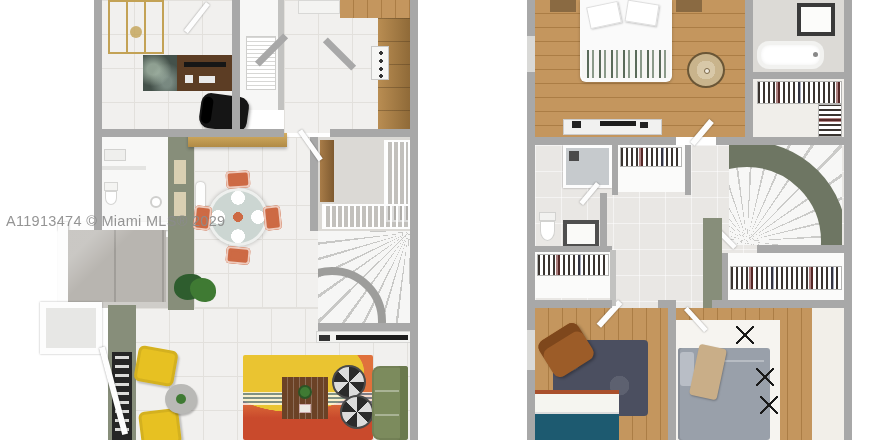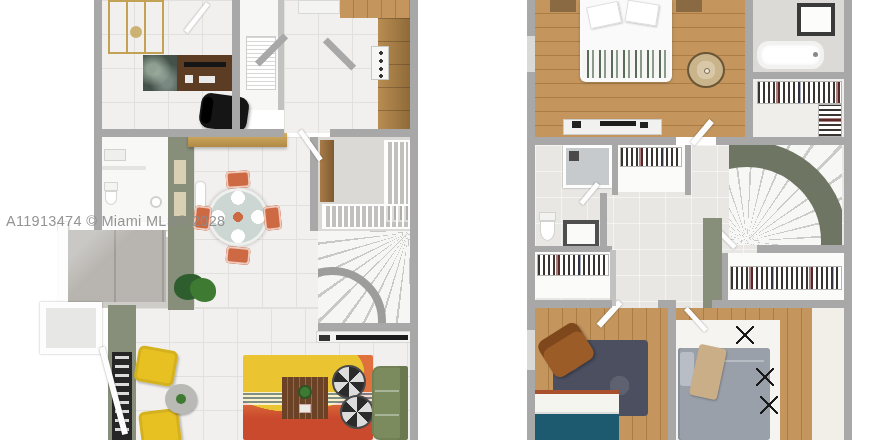--- a/index.html
+++ b/index.html
@@ -262,7 +262,7 @@
     <div class="abs wall" style="left:668px;top:308px;width:8px;height:132px"></div>
   </div>
 
-  <div class="watermark">A11913474 © Miami MLS® 2028</div>
+  <div class="watermark">A11913474 © Miami MLS® 2029</div>
 </div>
 
 </body></html>

